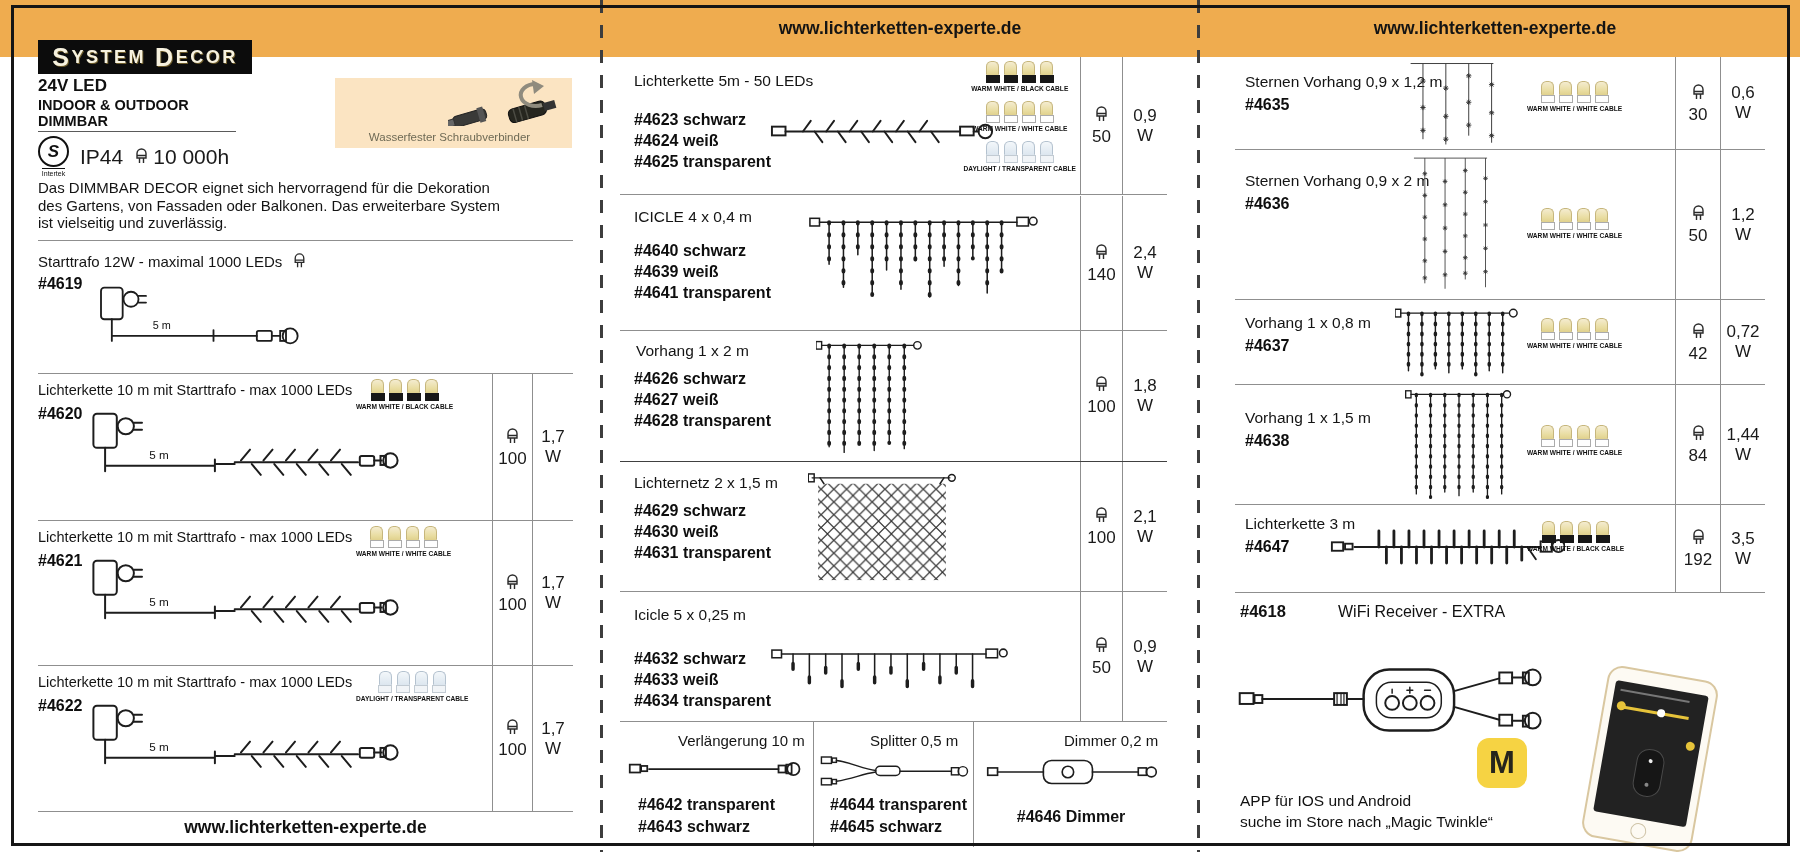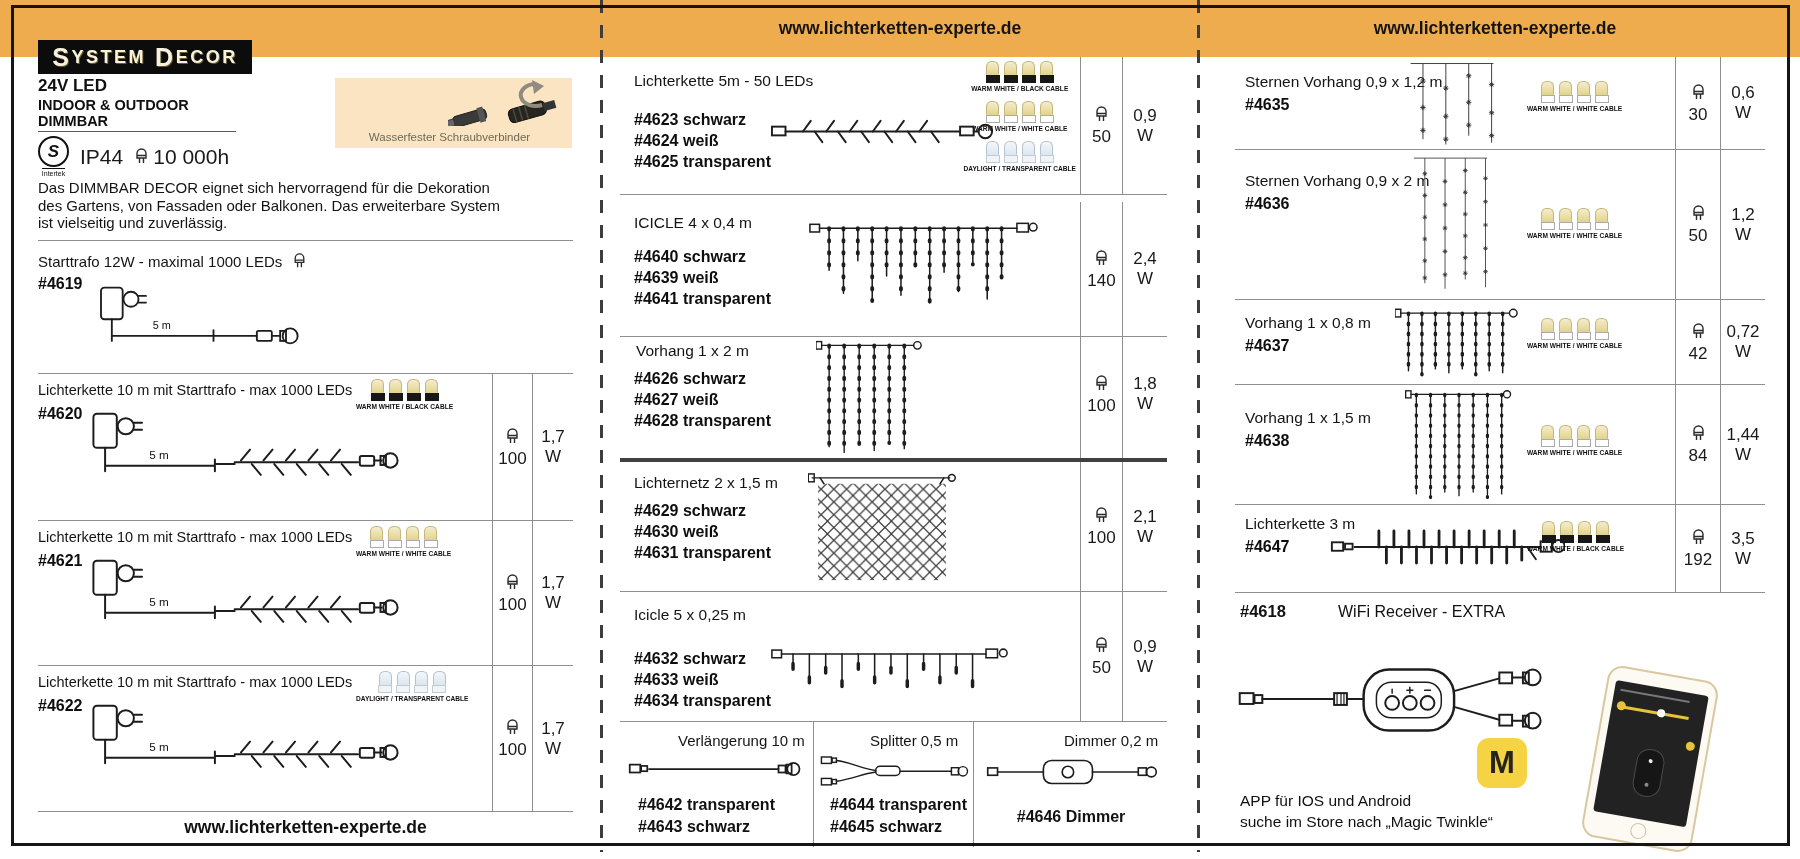--- a/index.html
+++ b/index.html
@@ -448,7 +448,7 @@
     </div>
   </div>
 
-  <div class="prow" style="left:620px;top:202px;width:547px;height:135px;border-top:none;border-bottom:1px solid #8f8f8f;">
+  <div class="prow" style="left:620px;top:196px;width:547px;height:135px;border-top:none;border-bottom:1px solid #8f8f8f;">
     <div class="cell-info" style="width:460px;">
       <div class="ptitle" style="left:14px;top:12px;font-size:15.5px;">ICICLE 4 x 0,4 m</div>
       <div class="psku" style="left:14px;top:44px;">

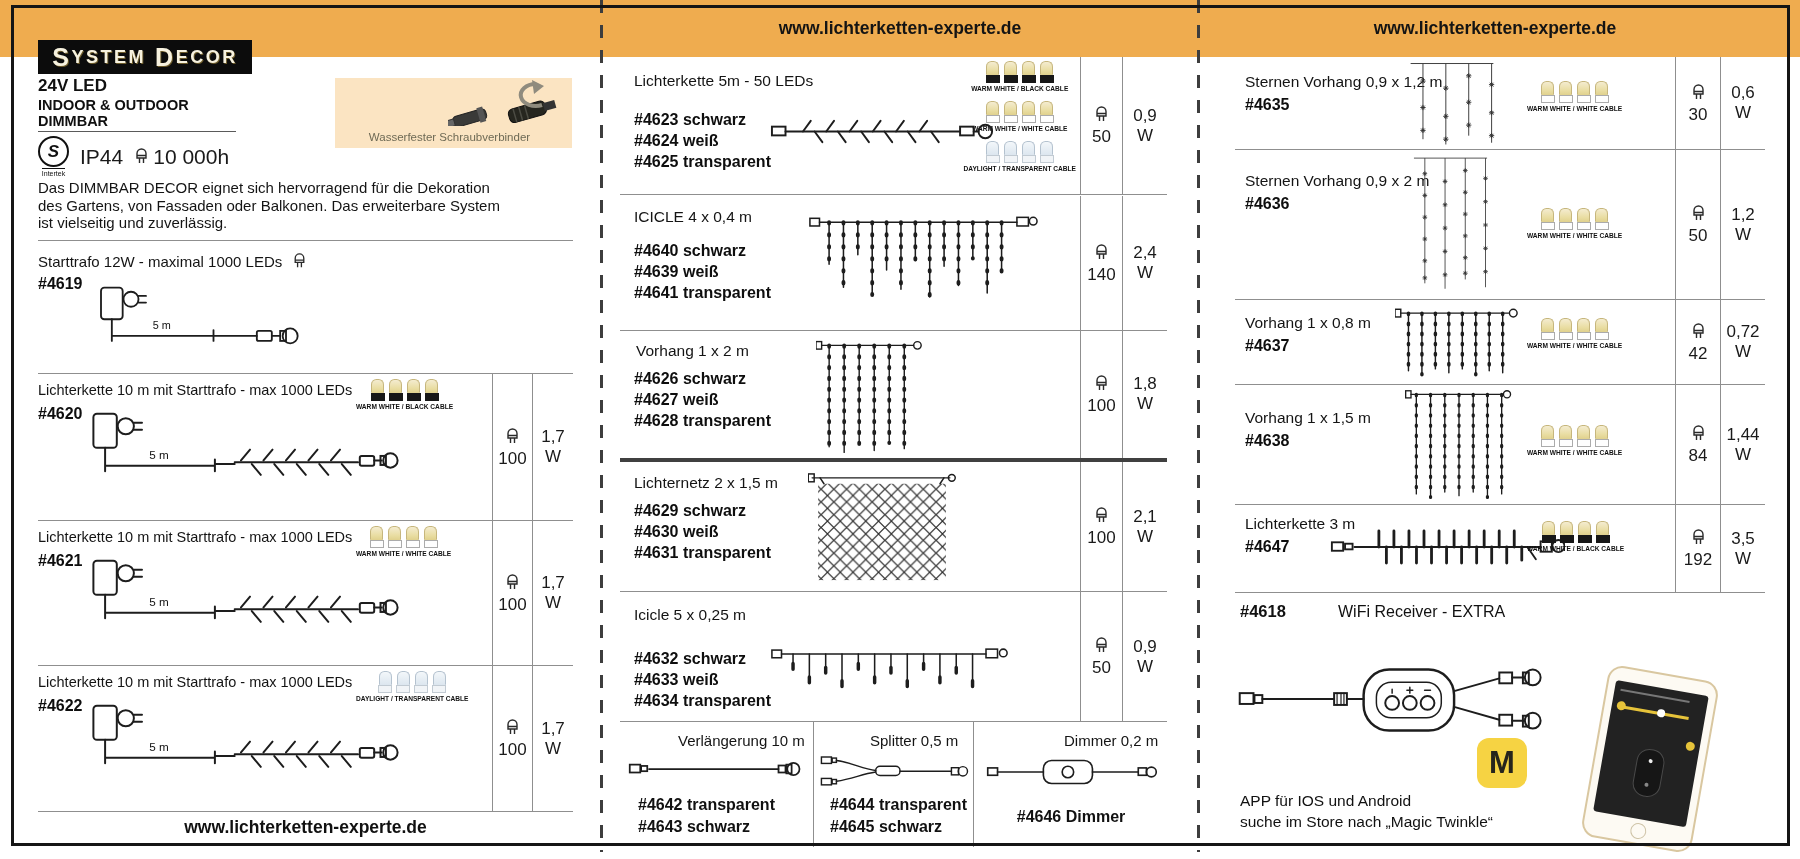--- a/index.html
+++ b/index.html
@@ -484,7 +484,7 @@
     </div>
   </div>
 
-  <div class="prow" style="left:620px;top:330px;width:547px;height:132px;border-top:none;border-bottom:4px solid #404040;">
+  <div class="prow" style="left:620px;top:330px;width:547px;height:132px;border-top:none;border-bottom:1px solid #404040;">
     <div class="cell-info" style="width:460px;">
       <div class="ptitle" style="left:16px;top:12px;font-size:15.5px;">Vorhang 1 x 2 m</div>
       <div class="psku" style="left:14px;top:38px;">

